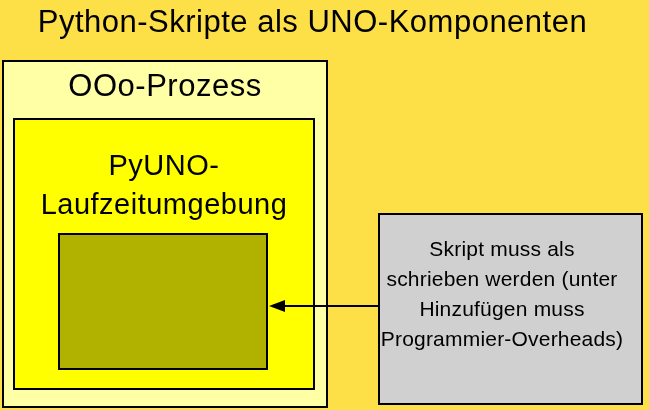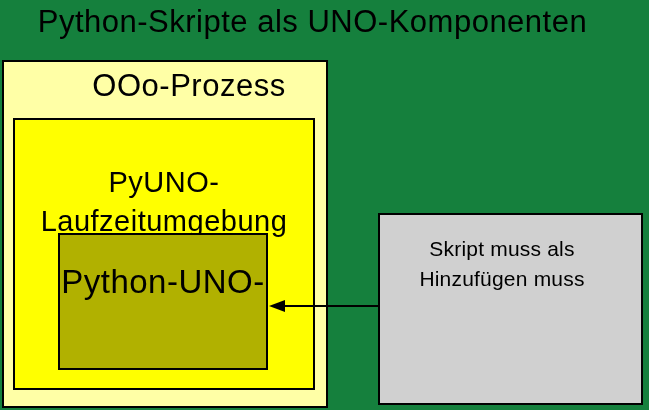--- a/index.html
+++ b/index.html
@@ -7,7 +7,7 @@
     position: relative;
     width: 649px;
     height: 410px;
-    background: #15803d;
+    background: #fde047;
     overflow: hidden;
     font-family: "Liberation Sans", sans-serif;
     color: #000000;

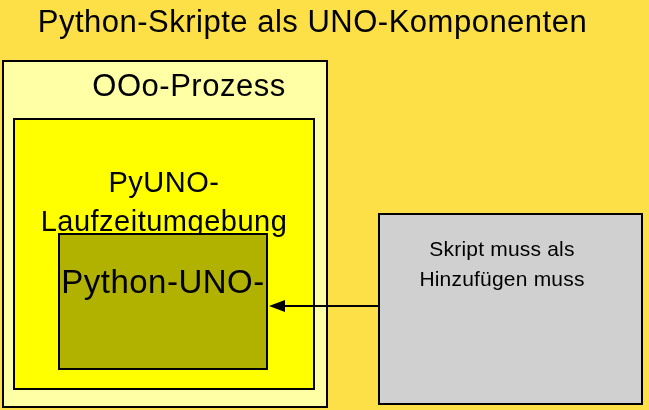--- a/index.html
+++ b/index.html
@@ -38,7 +38,7 @@
     letter-spacing: 0.5px;
     white-space: nowrap;
   }
-  #process-label   { left: 2px;  top: 66px;  width: 326px; font-size: 31px; line-height: 40px; padding-left: 24px; }
+  #process-label   { left: 2px;  top: 66px;  width: 326px; font-size: 31px; line-height: 40px; }
   #runtime-label   { left: 13px; top: 146px; width: 302px; font-size: 29px; line-height: 39px; margin-top: 17px; }
   #component-label { left: 58px; top: 258px; width: 210px; font-size: 33px; line-height: 47px; }
   #note-text       { left: 380px; top: 234px; width: 244px; font-size: 21px; line-height: 30px; letter-spacing: 0.2px; }

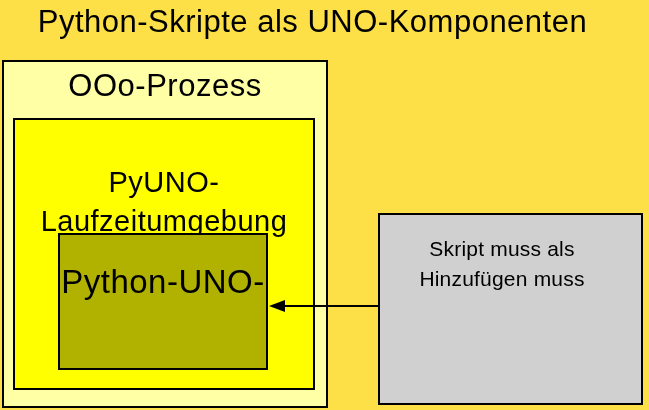--- a/index.html
+++ b/index.html
@@ -39,7 +39,7 @@
     white-space: nowrap;
   }
   #process-label   { left: 2px;  top: 66px;  width: 326px; font-size: 31px; line-height: 40px; }
-  #runtime-label   { left: 13px; top: 146px; width: 302px; font-size: 29px; line-height: 39px; margin-top: 17px; }
+  #runtime-label   { left: 13px; top: 146px; width: 302px; font-size: 29px; line-height: 39px; }
   #component-label { left: 58px; top: 258px; width: 210px; font-size: 33px; line-height: 47px; }
   #note-text       { left: 380px; top: 234px; width: 244px; font-size: 21px; line-height: 30px; letter-spacing: 0.2px; }
 

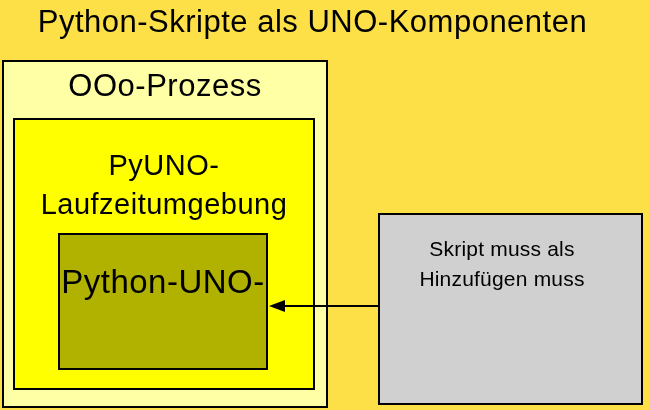--- a/index.html
+++ b/index.html
@@ -79,7 +79,6 @@
   <div class="box" id="component-box"></div>
 
   <div class="box-label" id="component-label">
-    <div>Python-UNO-</div>
   </div>
 
   <div class="box" id="note-box"></div>

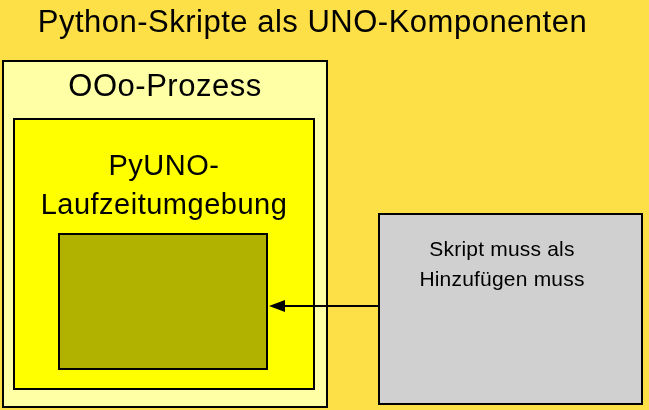--- a/index.html
+++ b/index.html
@@ -85,6 +85,7 @@
 
   <div class="box-label" id="note-text">
     <div>Skript muss als</div>
+    <div>schrieben werden (unter</div>
     <div>Hinzufügen muss</div>
   </div>
 

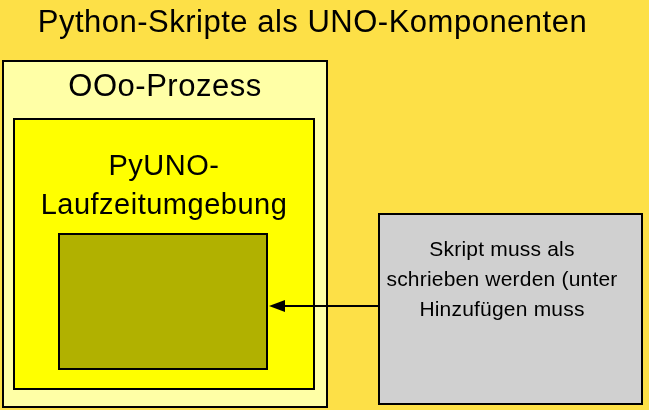--- a/index.html
+++ b/index.html
@@ -87,6 +87,7 @@
     <div>Skript muss als</div>
     <div>schrieben werden (unter</div>
     <div>Hinzufügen muss</div>
+    <div>Programmier-Overheads)</div>
   </div>
 
   <div class="arrow-line"></div>

